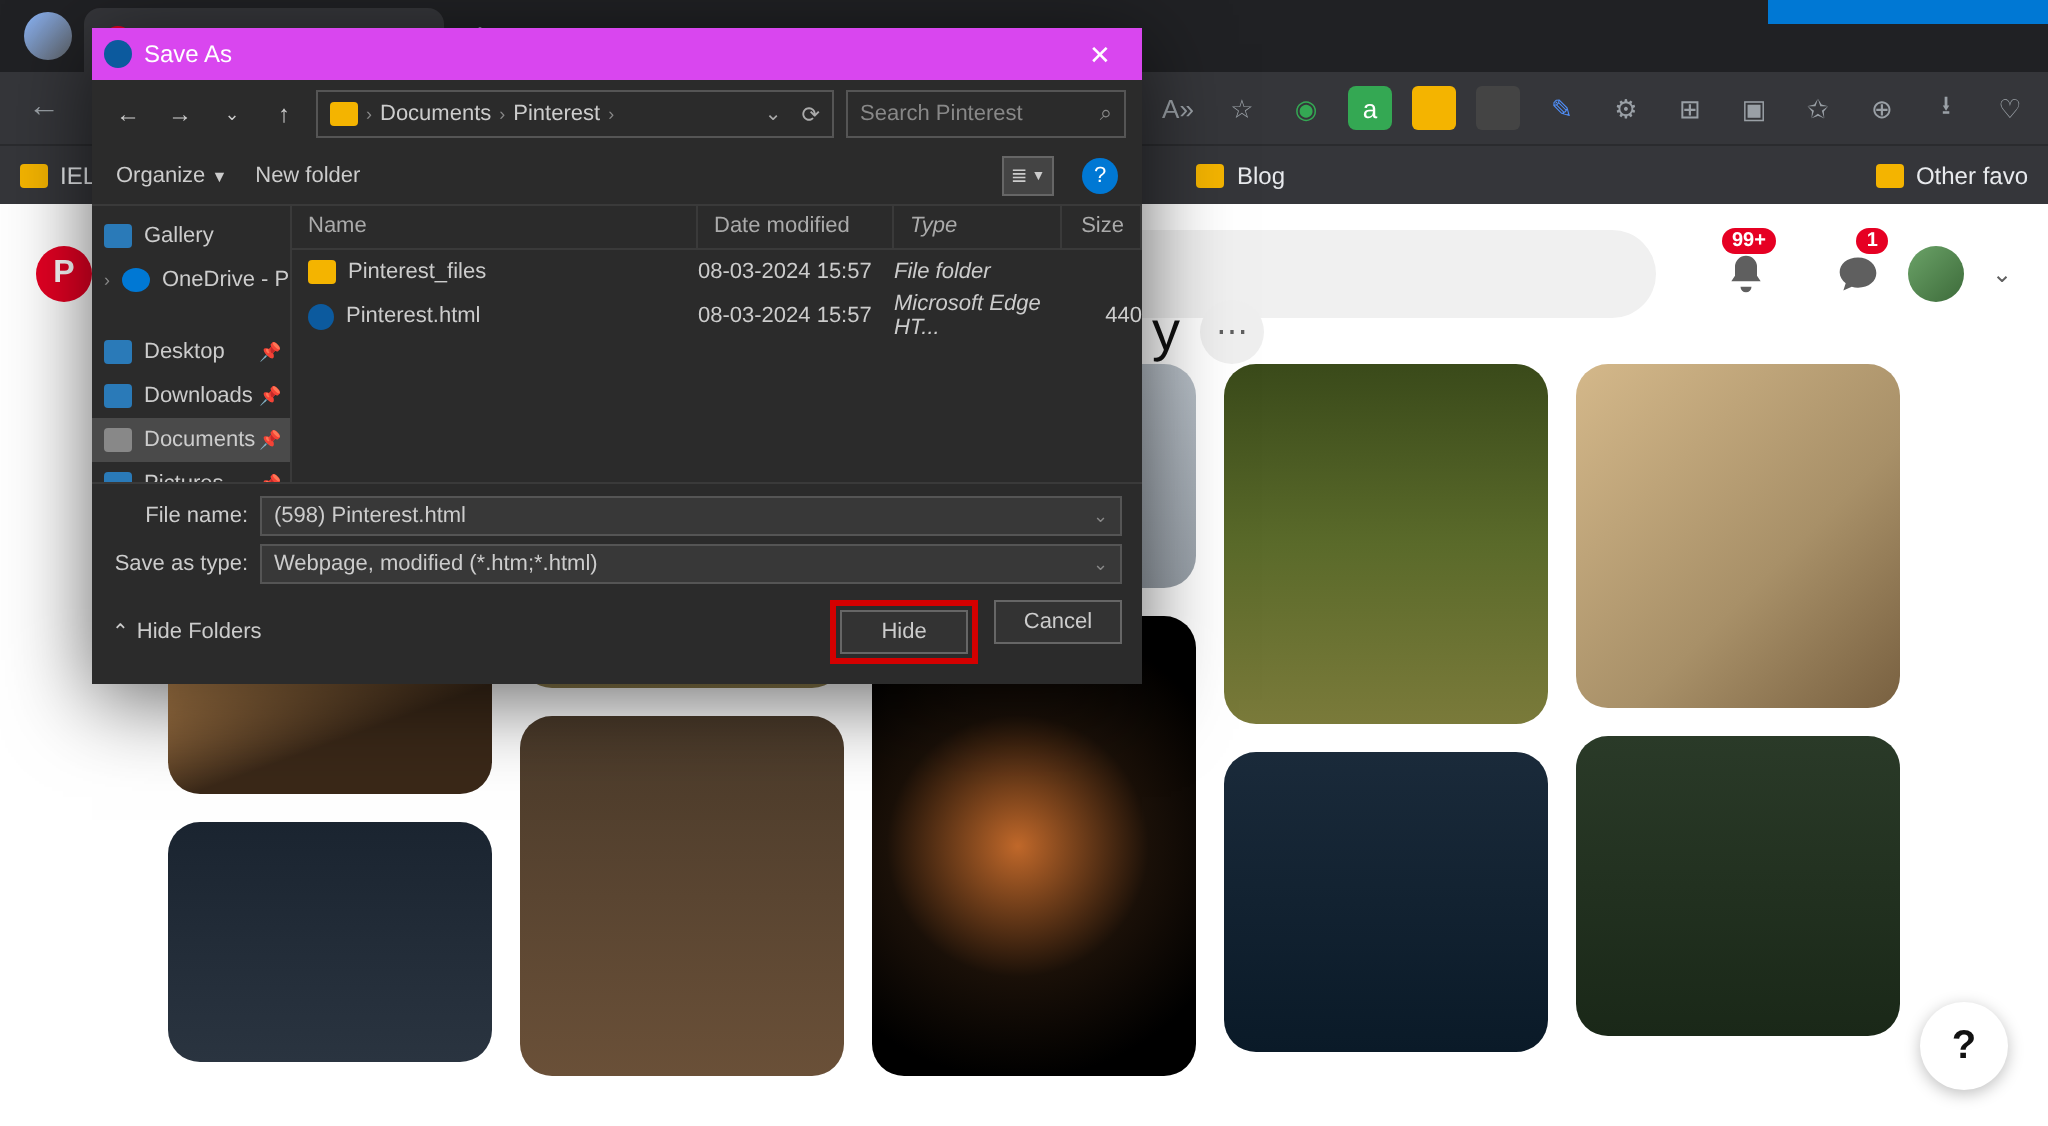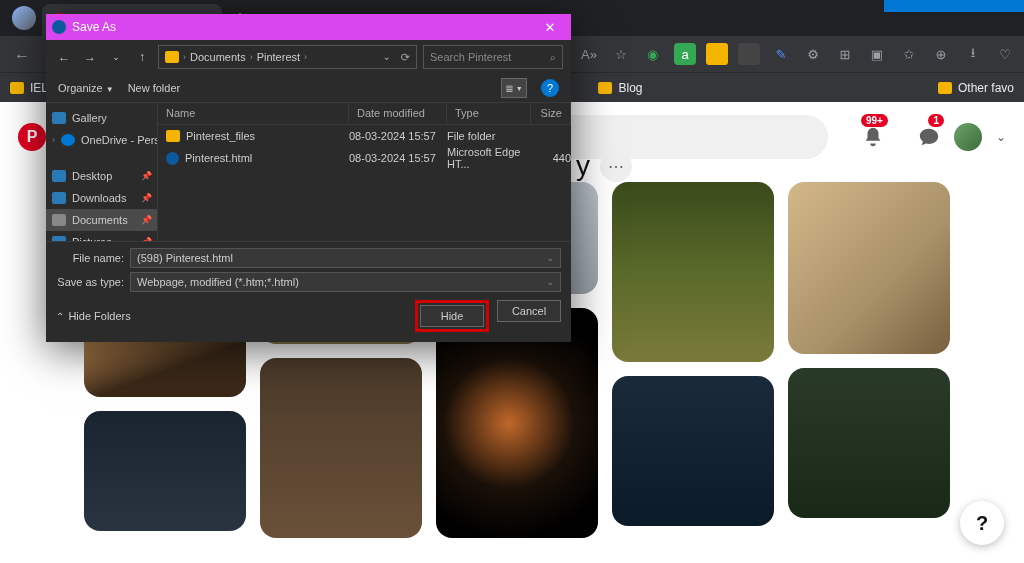--- a/index.html
+++ b/index.html
@@ -56,7 +56,7 @@
 .help { width:18px; height:18px; background:#0078d4; border-radius:50%; color:#fff; display:flex; align-items:center; justify-content:center; font-size:11px; }
 
 .dlg-body { flex:1; display:flex; min-height:0; border-top:1px solid #3a3a3a; }
-.tree { width:112px; border-right:1px solid #3a3a3a; padding:4px 0; overflow:hidden; font-size:11px; }
+.tree { width:100px; border-right:1px solid #3a3a3a; padding:4px 0; overflow:hidden; font-size:11px; }
 .tree-item { height:22px; display:flex; align-items:center; padding:0 6px; gap:6px; white-space:nowrap; }
 .tree-item.sel { background:#4a4a4a; }
 .ti-ico { width:14px; height:12px; border-radius:2px; flex-shrink:0; }

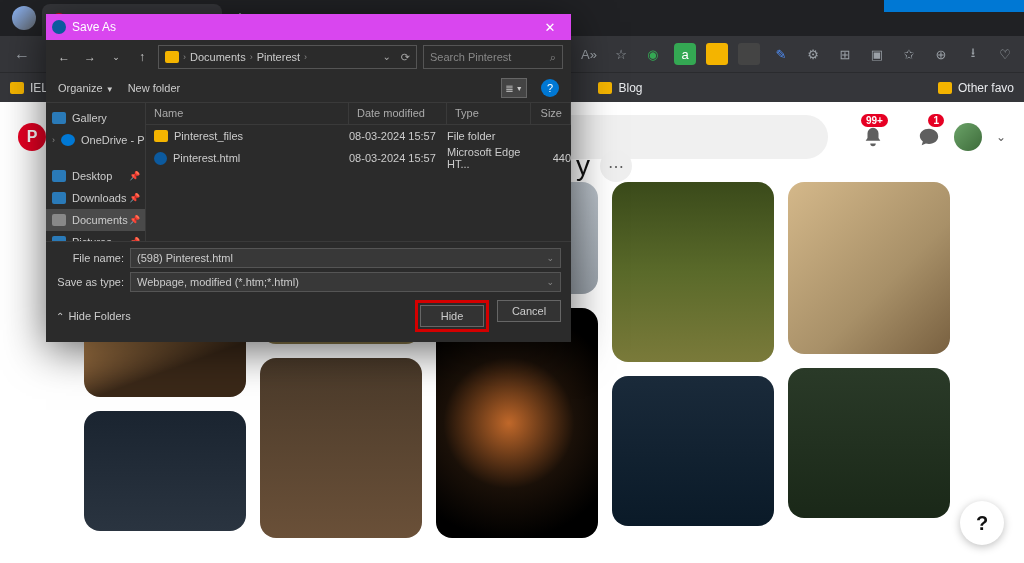--- a/index.html
+++ b/index.html
@@ -68,7 +68,7 @@
 .fl-head div { padding:4px 8px; border-right:1px solid #3a3a3a; }
 .col-name { flex:1; }
 .col-date { width:98px; }
-.col-type { width:84px; }
+.col-type { width:84px;font-style:italic; }
 .col-size { width:40px; text-align:right; }
 .fl-row { height:22px; display:flex; align-items:center; }
 .fl-row .col-name { display:flex; align-items:center; gap:6px; padding-left:8px; }

